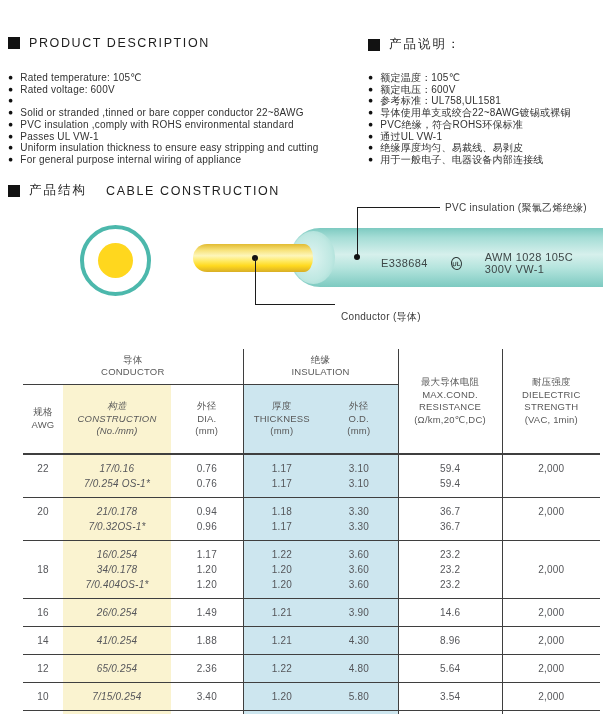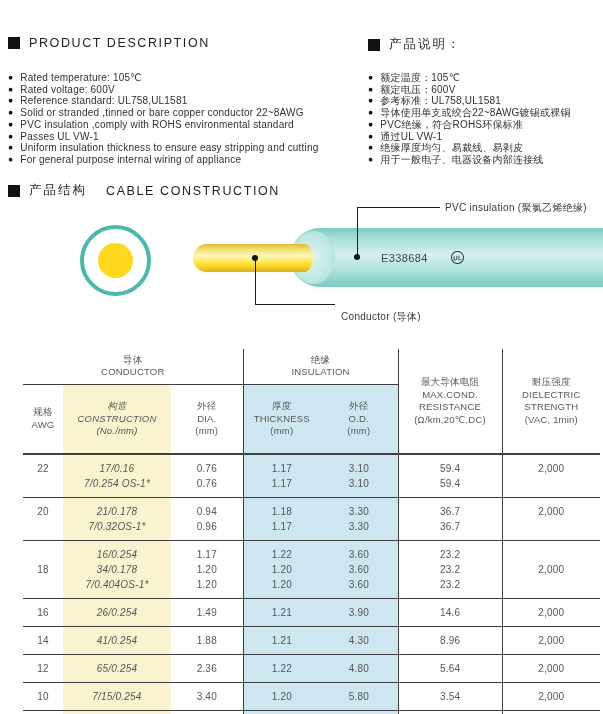--- a/index.html
+++ b/index.html
@@ -83,7 +83,6 @@
       </li>
       <li>
         <span class="blt">●</span>
-        <span class="txt">Reference standard: UL758,UL1581</span>
       </li>
       <li>
         <span class="blt">●</span>

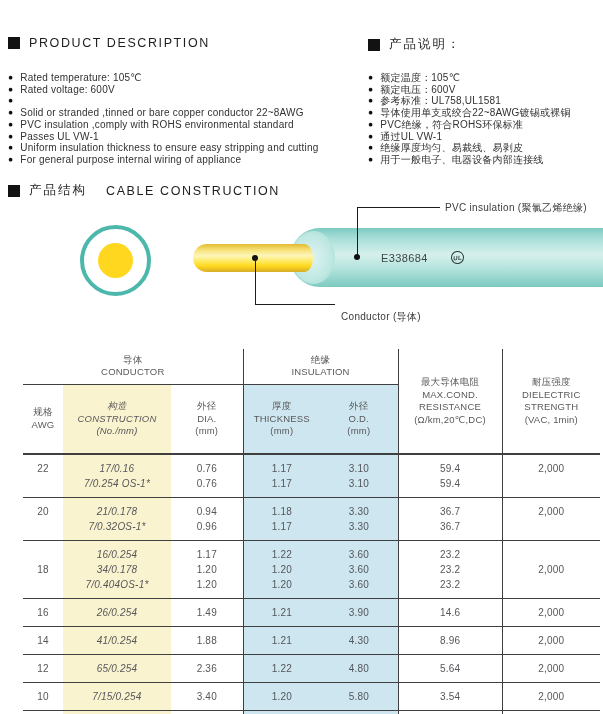--- a/index.html
+++ b/index.html
@@ -162,6 +162,7 @@
     <div class="abs cable-print">
       <span>E338684</span>
       <span class="ul-mark">UL</span>
+      <span>AWM 1028 105C 300V VW-1</span>
     </div>
 
     <div class="abs lead-h" style="left:357px; top:207px; width:83px;"></div>

